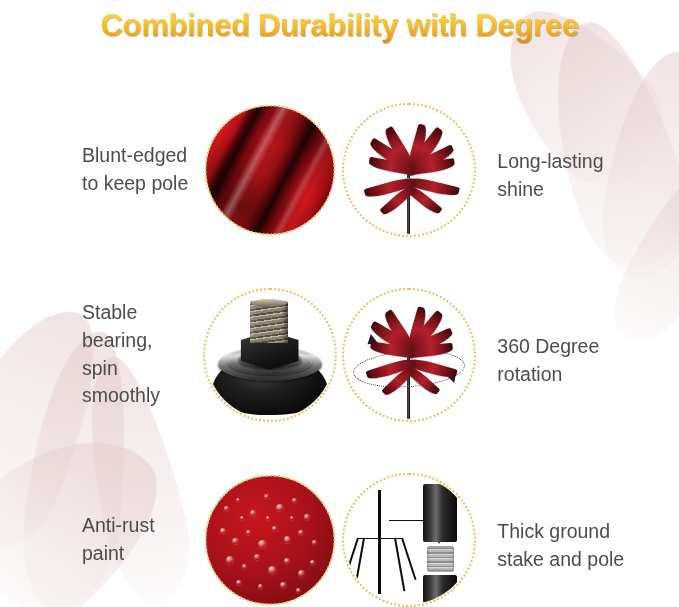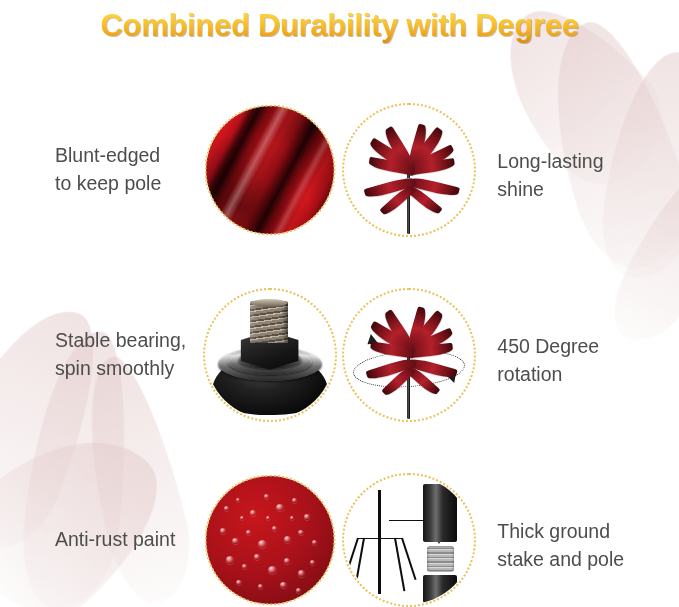--- a/index.html
+++ b/index.html
@@ -79,7 +79,7 @@
     width: 200px;
     padding-right: 6px;
     text-align: left;
-    padding-left: 55px;
+    padding-left: 82px;
   }
   .label-left.narrow { }
   .label-right {

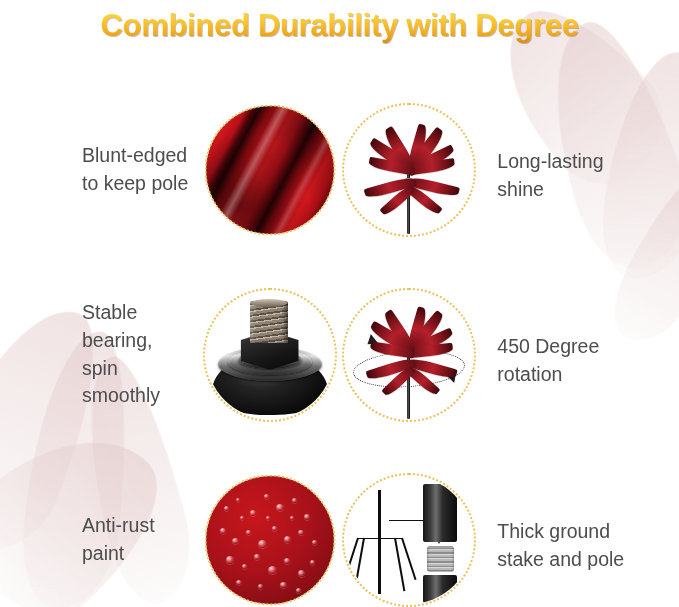--- a/index.html
+++ b/index.html
@@ -343,7 +343,7 @@
   </div>
 
   <div class="label label-right">
-    <div>450 Degree</div>
+    <div>360 Degree</div>
     <div>rotation</div>
   </div>
 </div>

